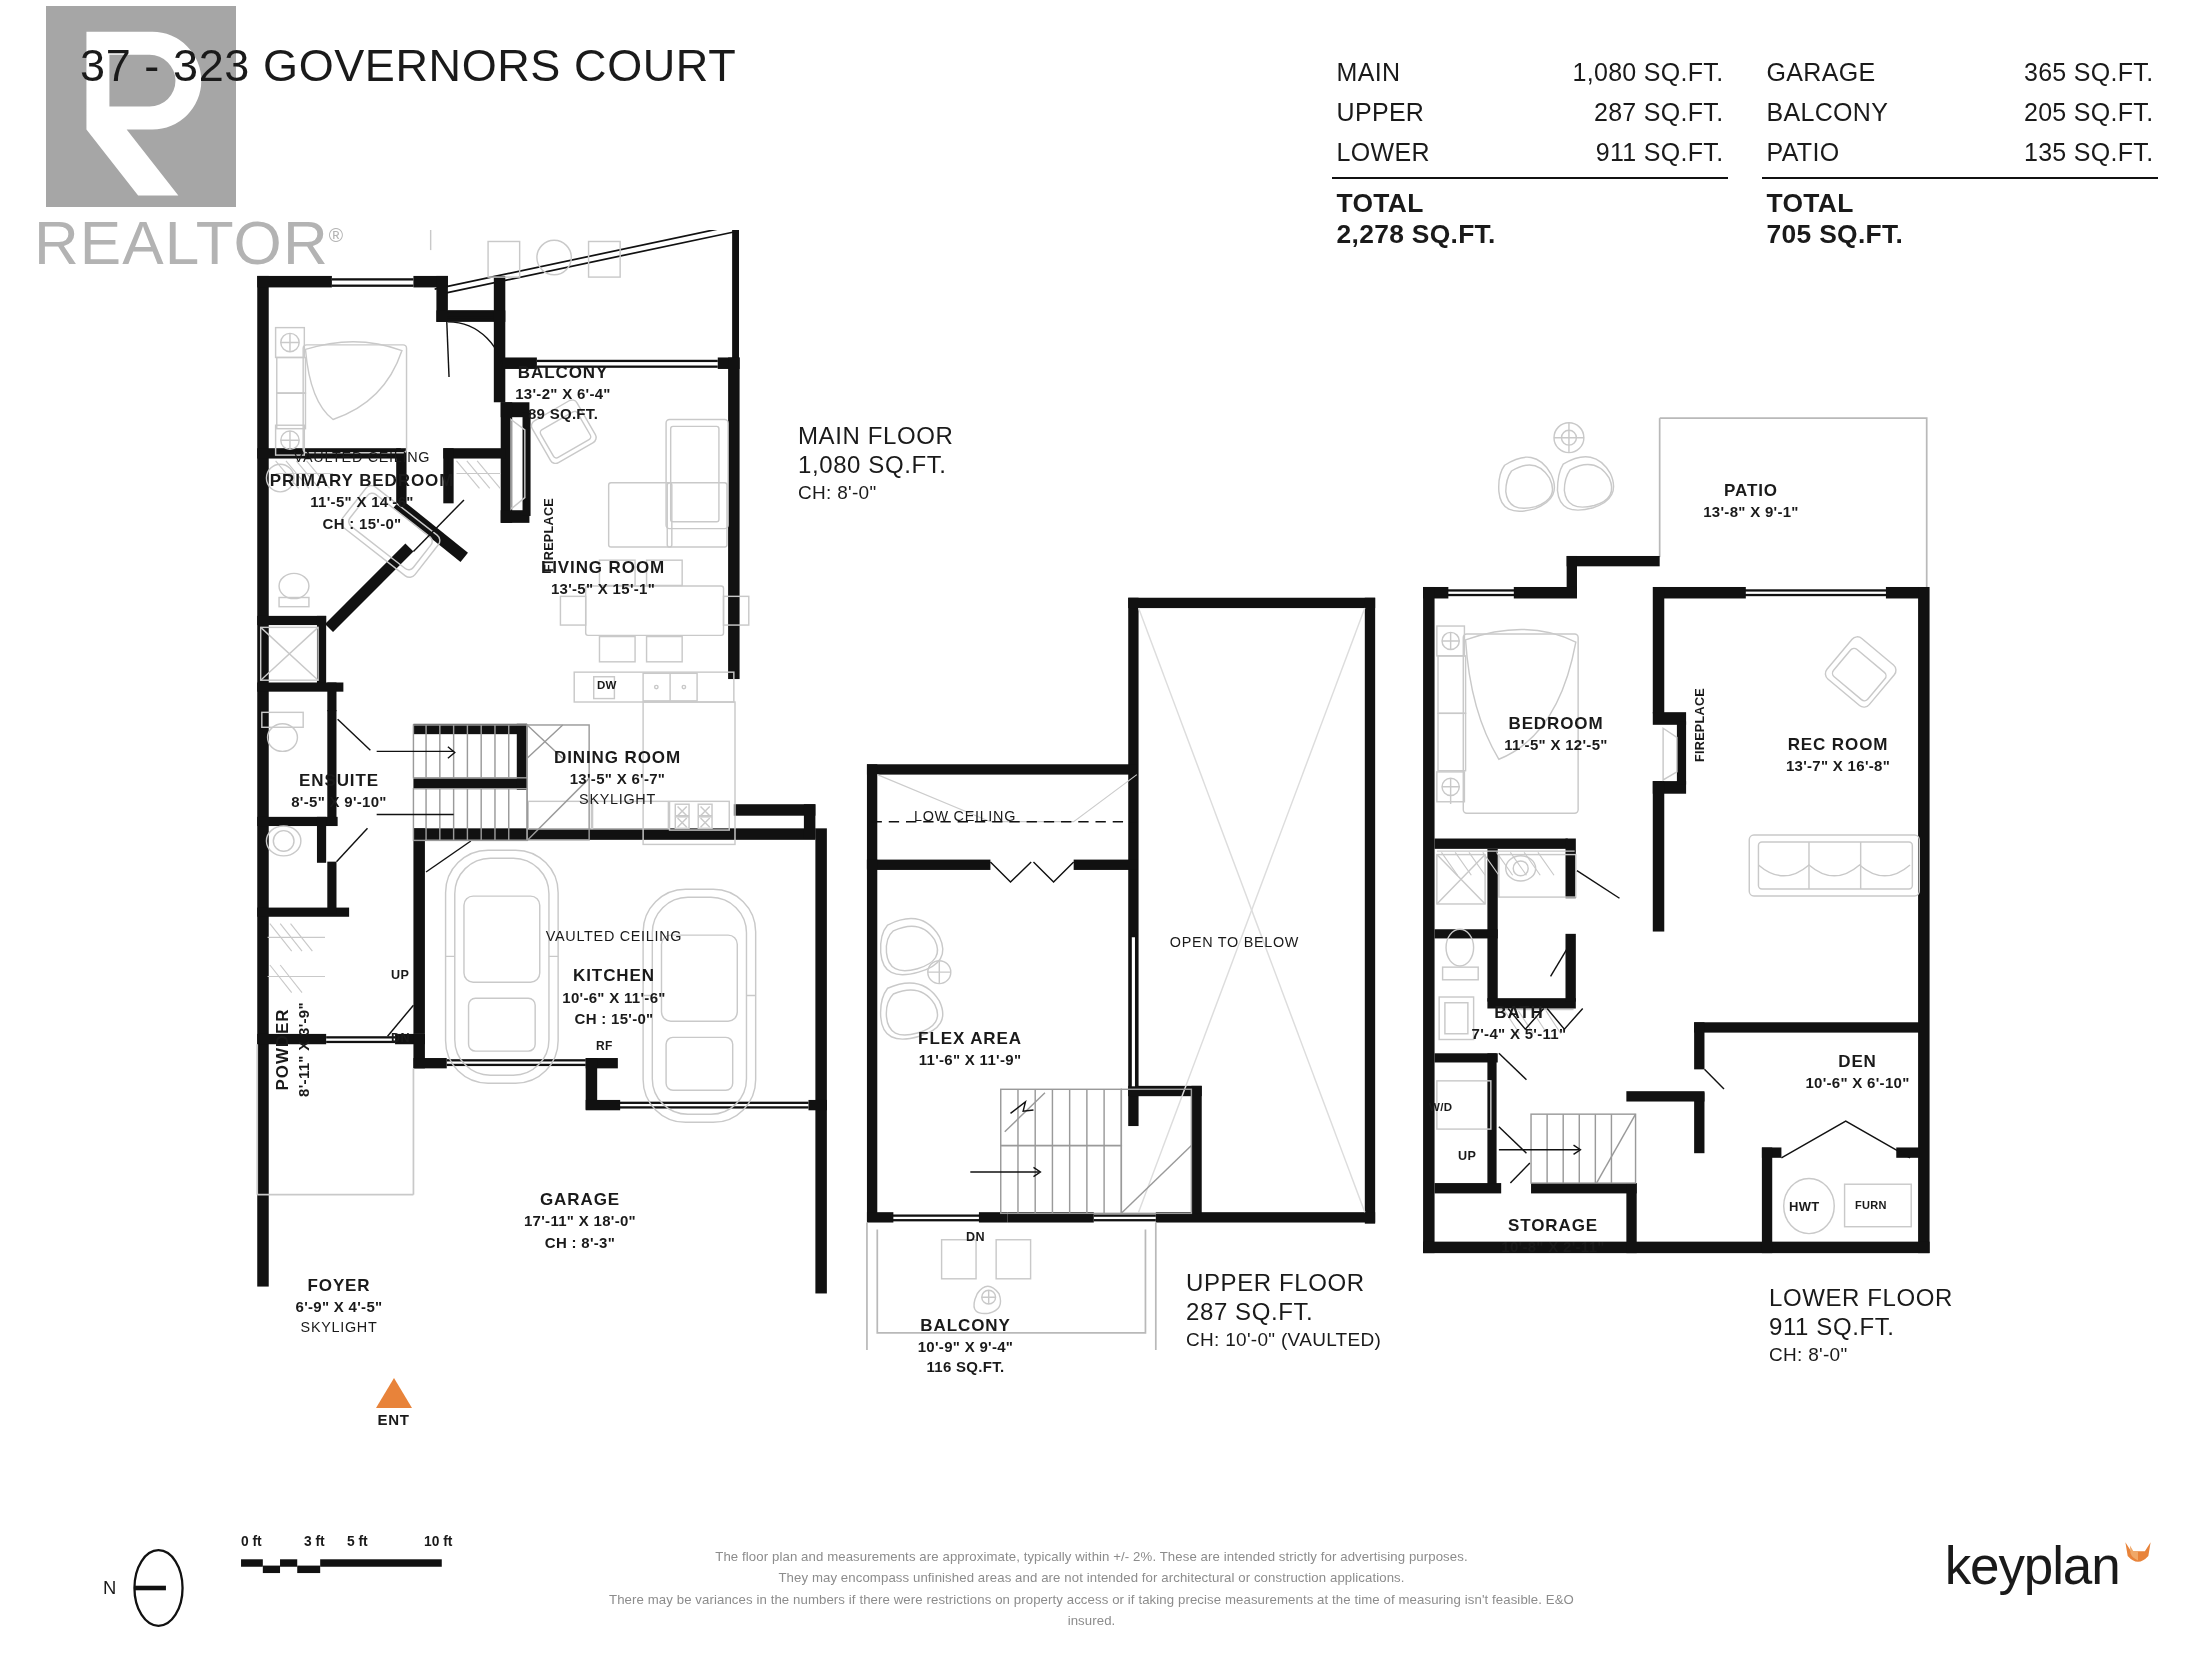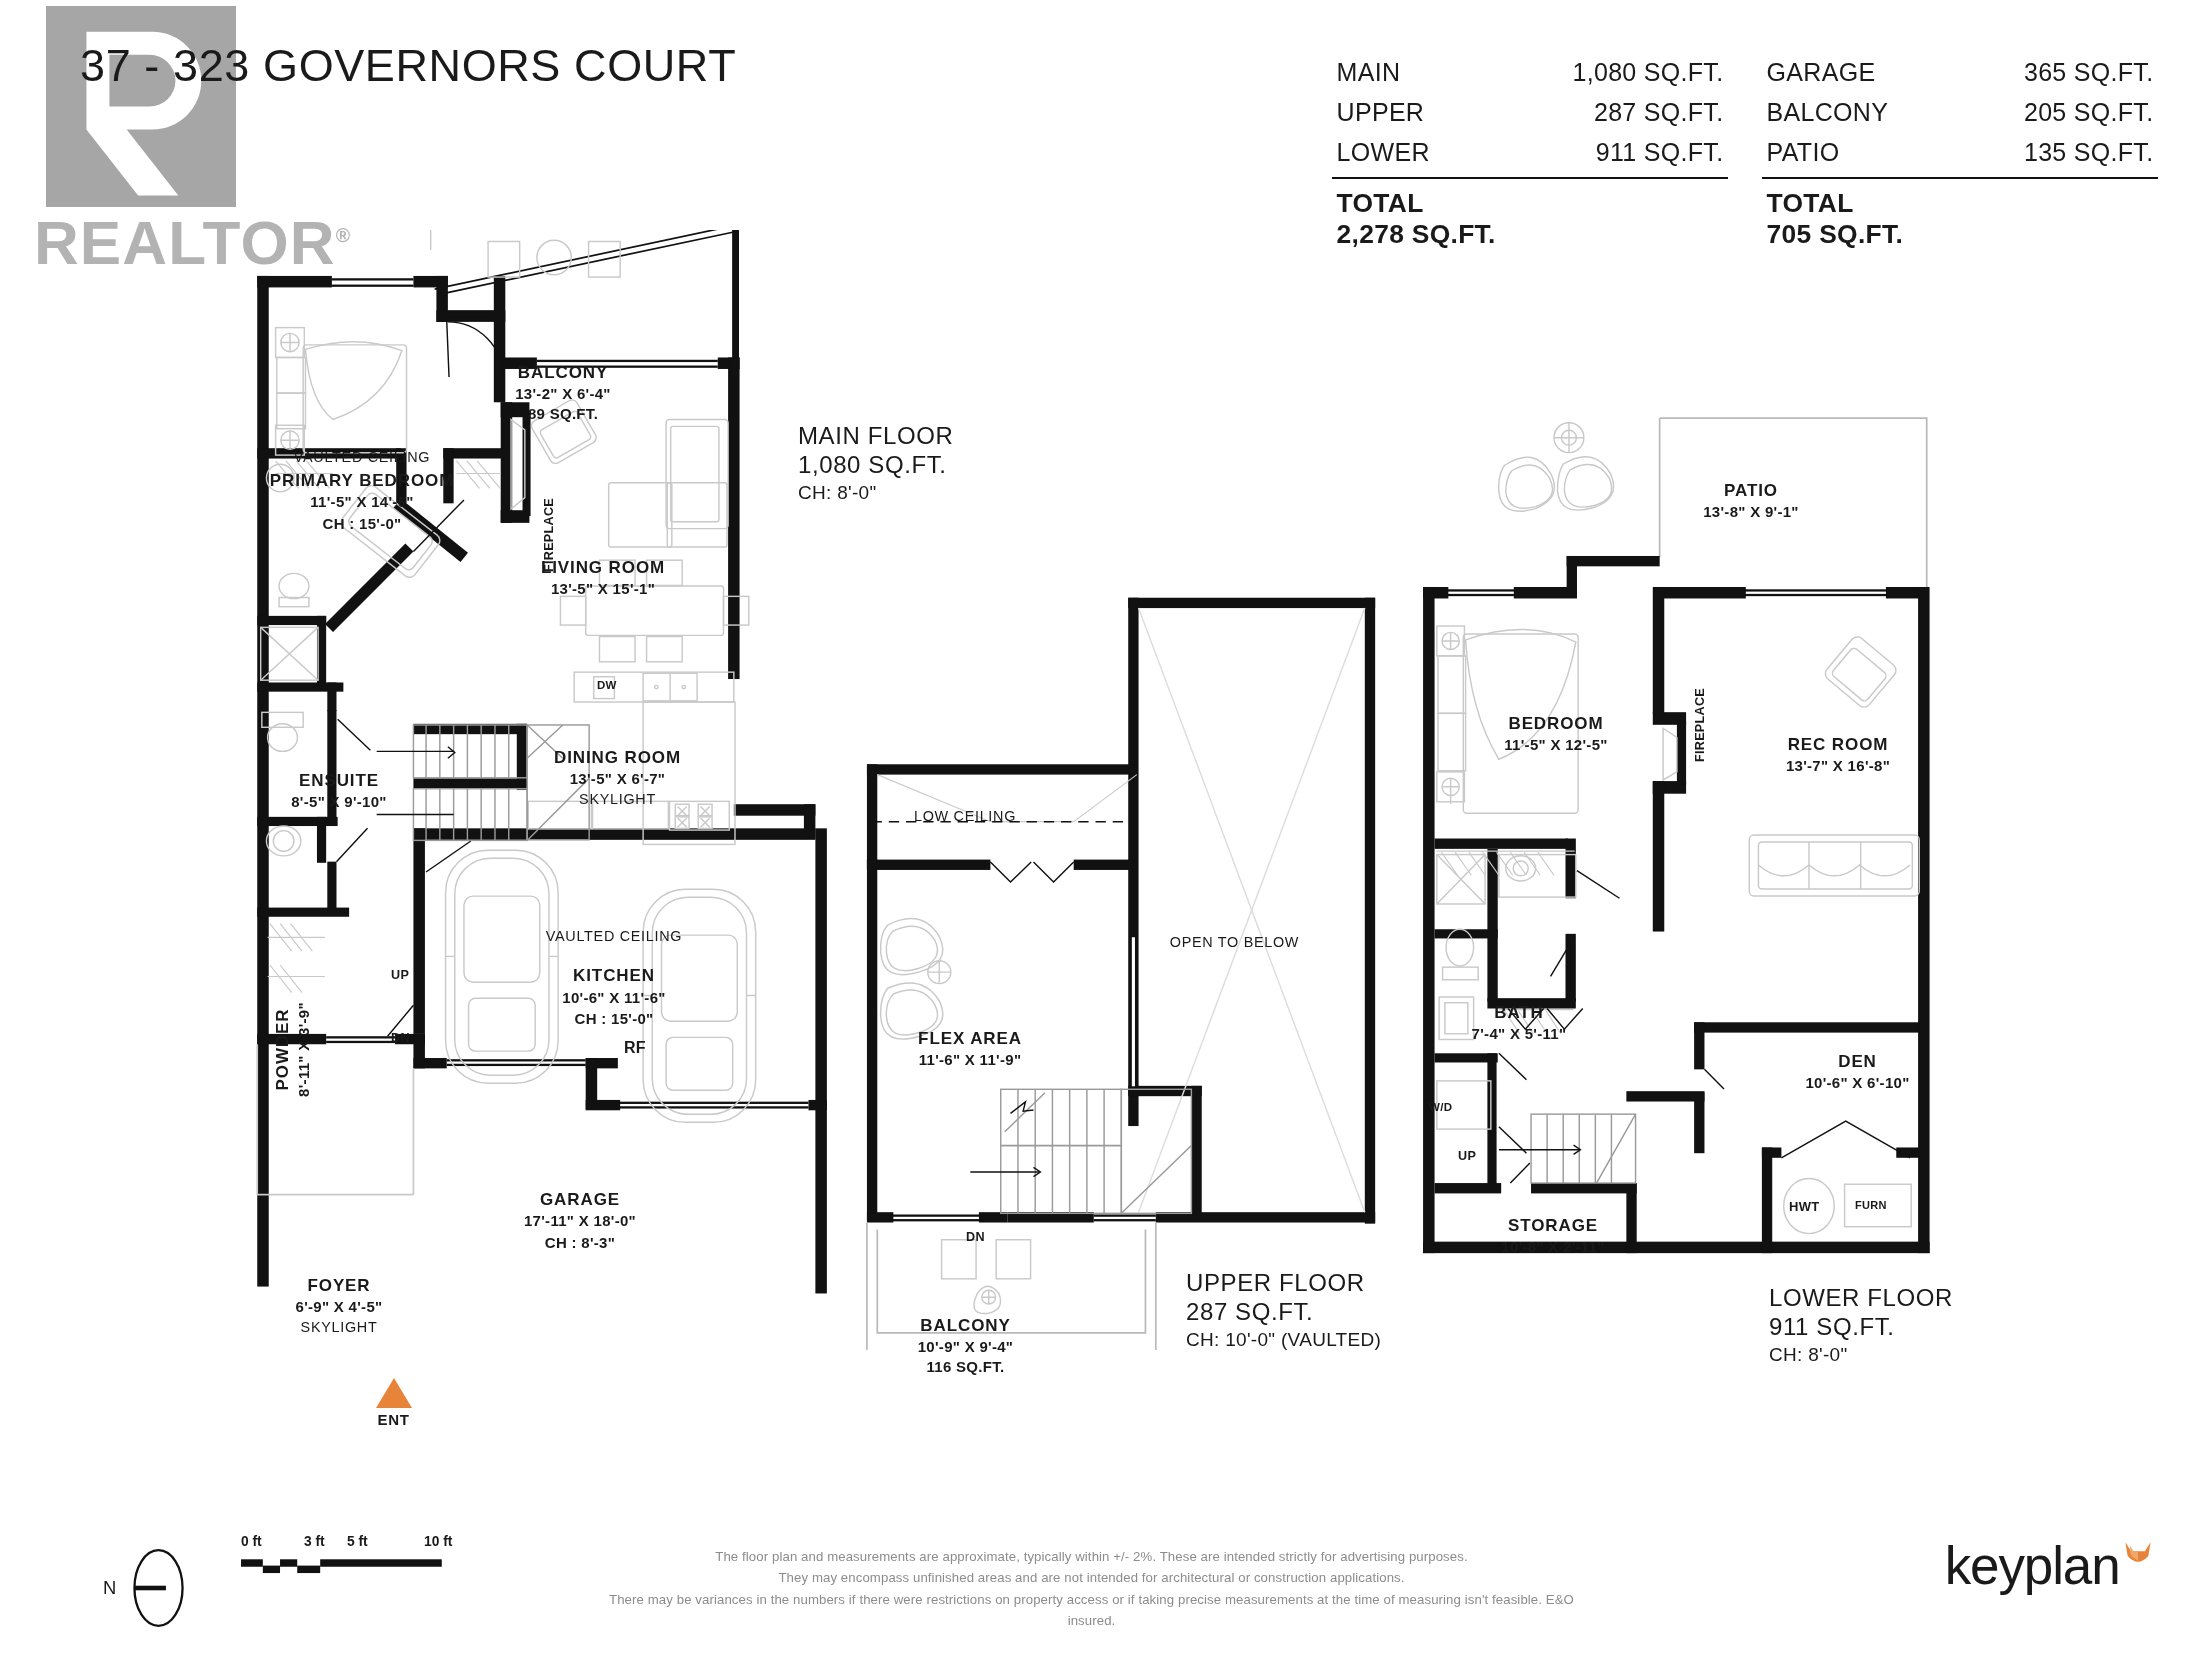--- a/index.html
+++ b/index.html
@@ -12,7 +12,7 @@
   .abs { position:absolute; }
 
   
-  #realtor-logo { left:34px; top:5.7px; width:241px; height:270px;font-weight:bold; }
+  #realtor-logo { left:34px; top:5.7px; width:241px; height:270px; }
   #realtor-logo .rbox { position:absolute; left:11.5px; top:0; width:190px; height:201px; background:#a6a6a6; }
   #realtor-logo .rword { position:absolute; left:0; top:201px; font-size:62px; letter-spacing:1.1px;
       color:#b3b3b3; font-family:"Liberation Sans", sans-serif; }

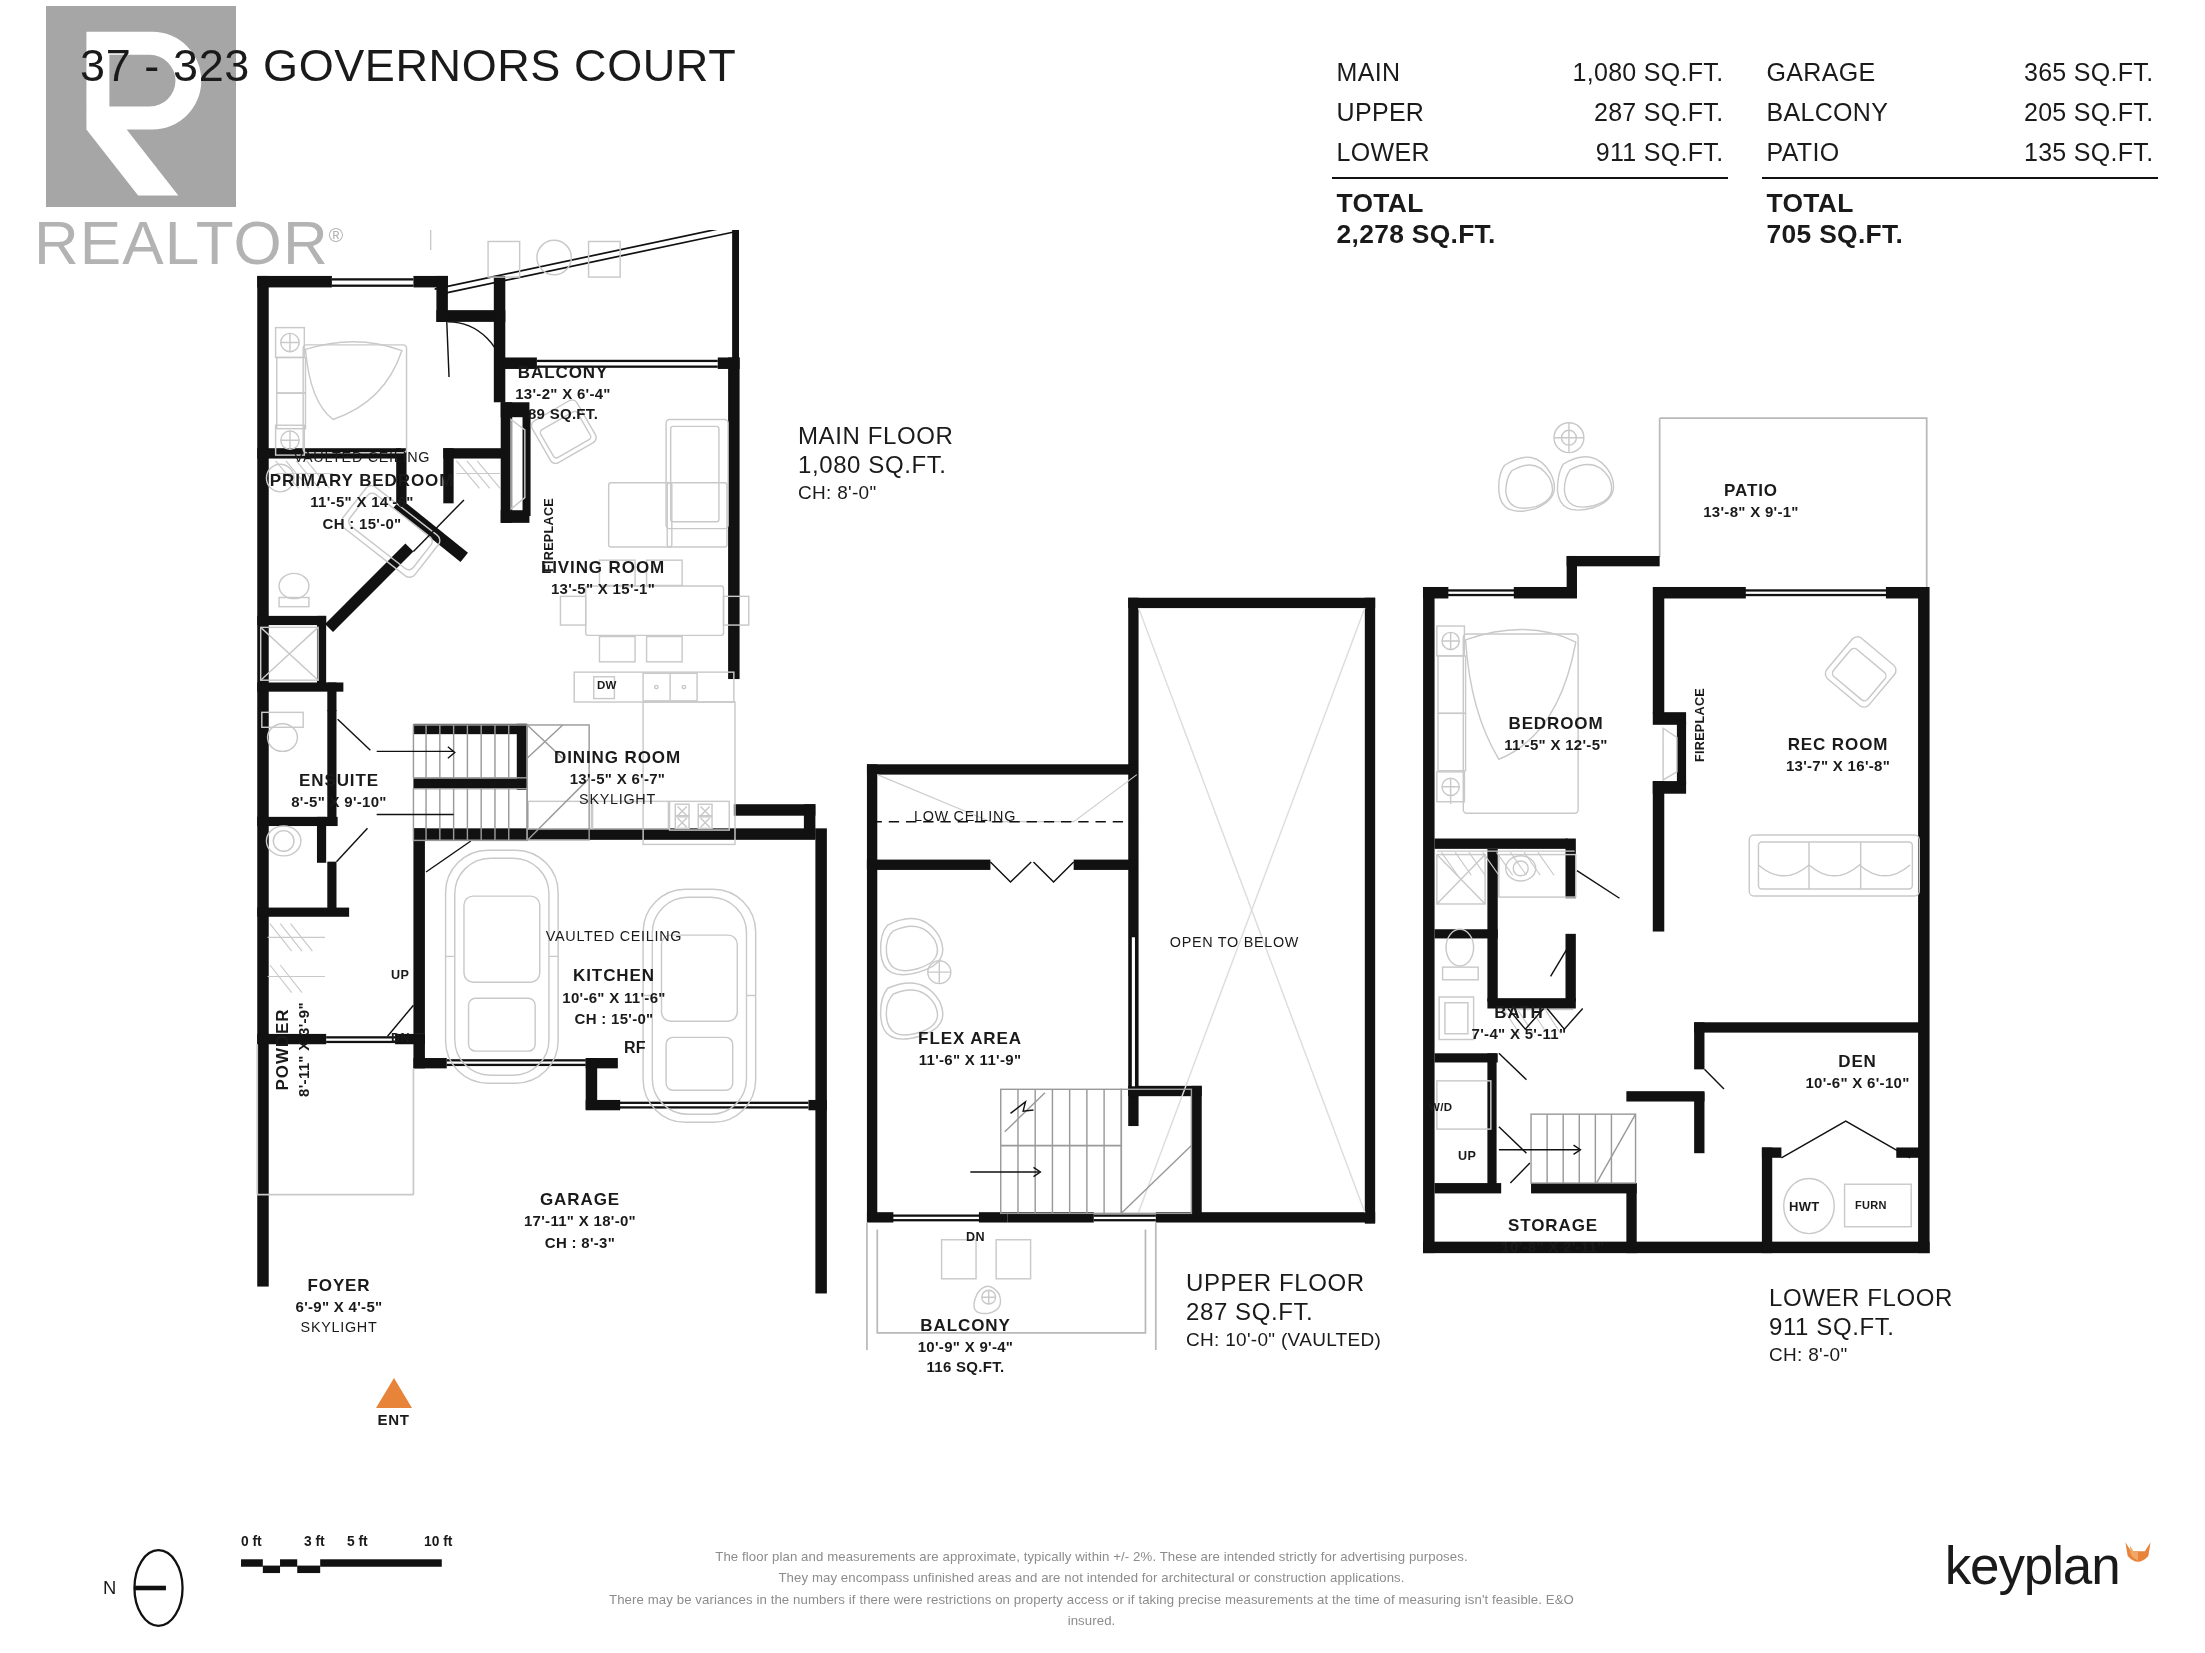--- a/index.html
+++ b/index.html
@@ -406,7 +406,7 @@
 <div class="abs tiny" style="left:391px; top:968px;"><span>UP</span></div>
 <div class="abs tiny" style="left:391px; top:1031px;"><span>DN</span></div>
 <div class="abs tiny" style="left:597px; top:679px; font-size:11.5px;"><span>DW</span></div>
-<div class="abs tiny" style="left:624px; top:1039px; font-size:16px;"><span>RF</span></div>
+<div class="abs tiny" style="left:596px; top:1039px; font-size:12px;"><span>RF</span></div>
 
 <div class="floorlbl" style="left:798px; top:422px;">
   <div class="l1">MAIN FLOOR</div>

